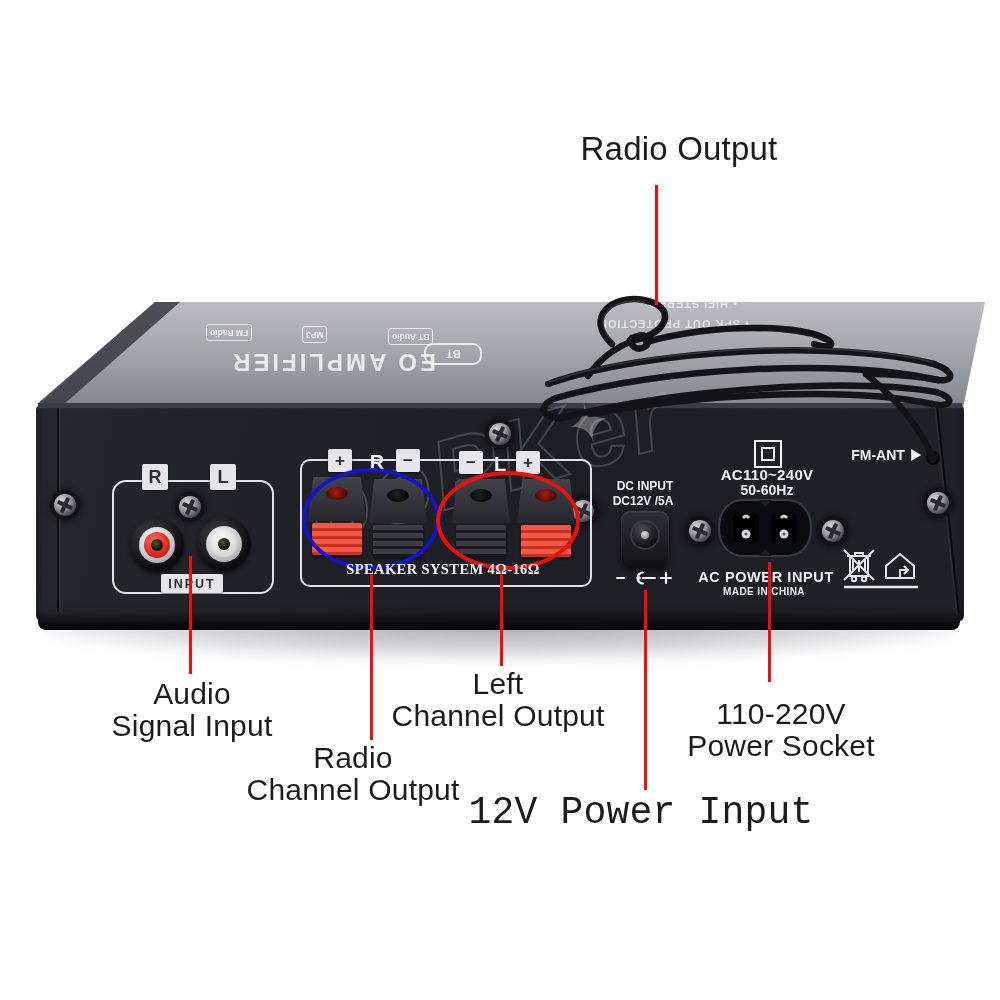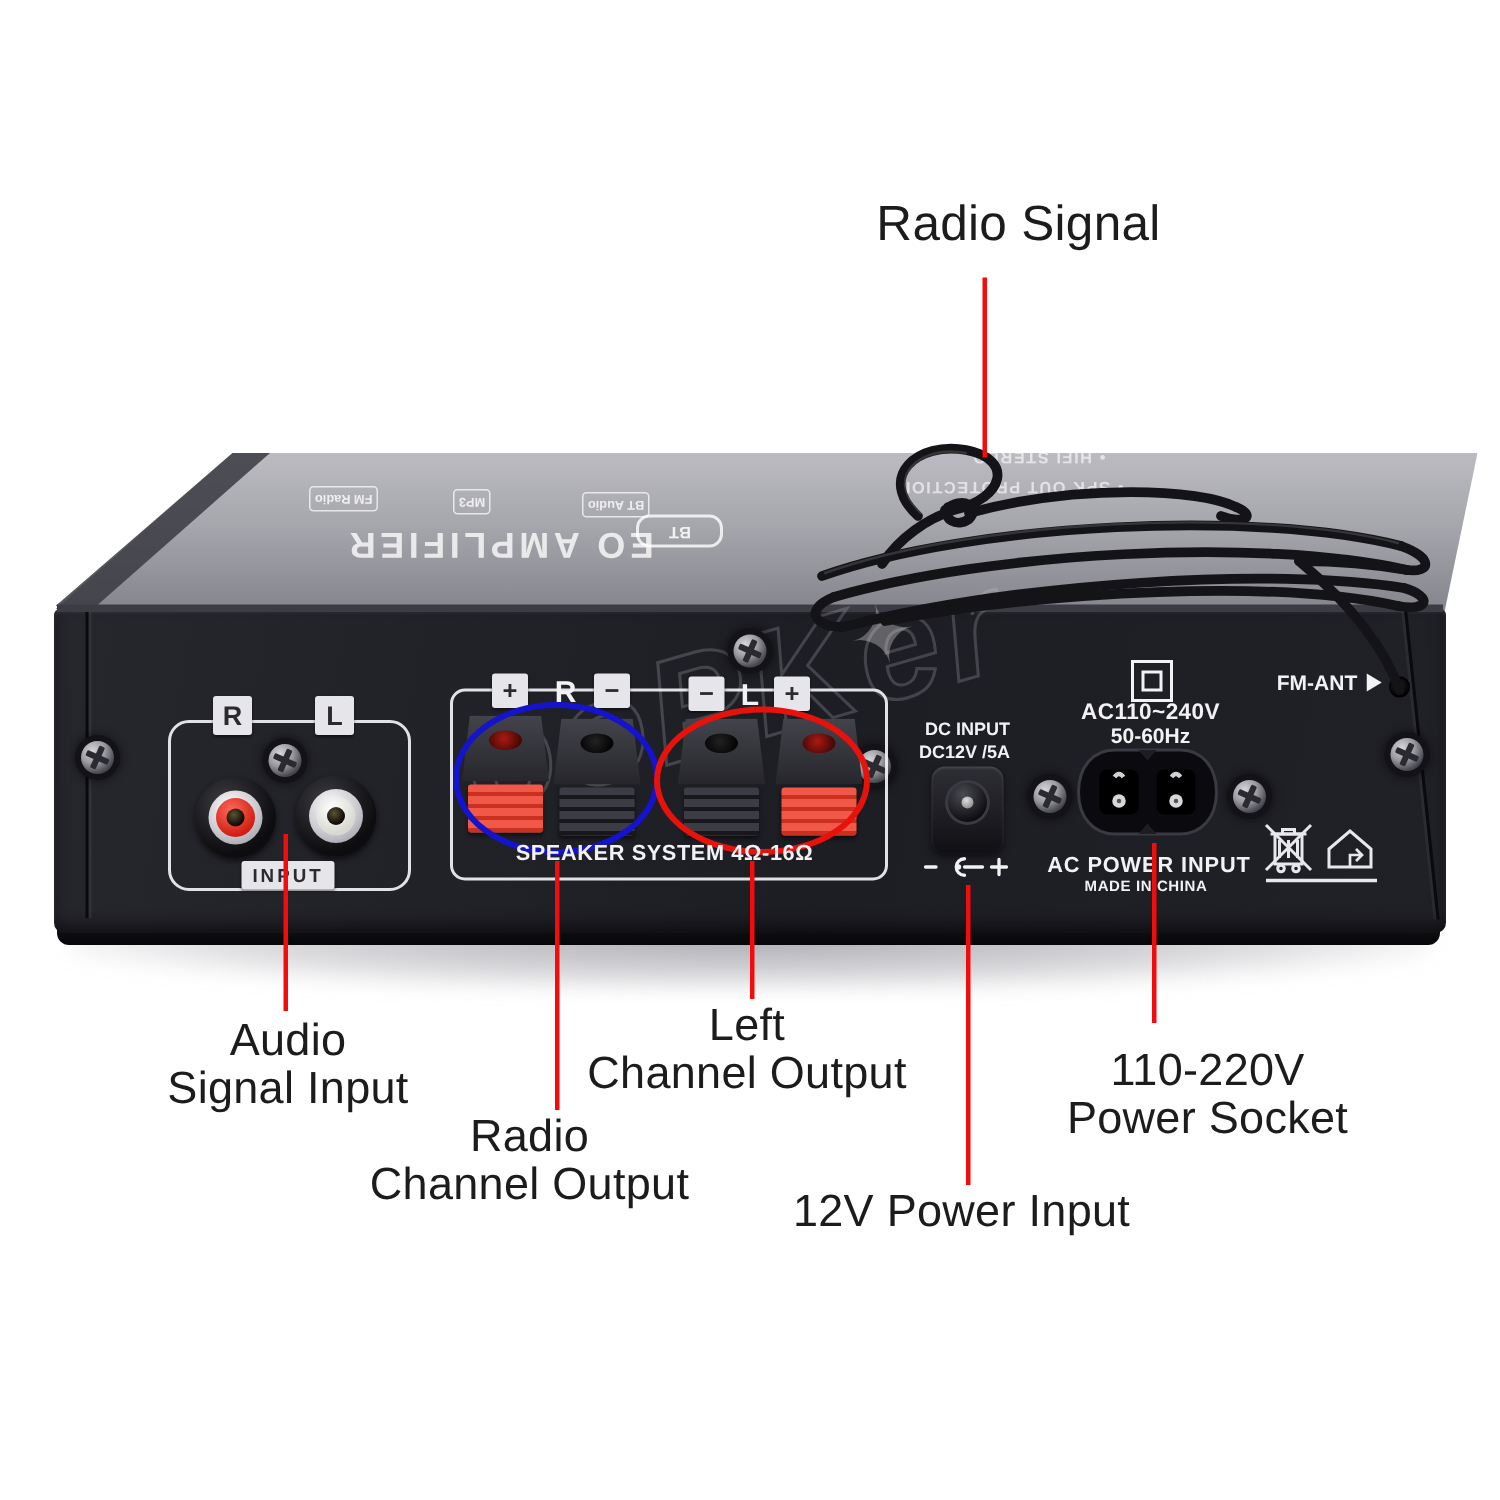--- a/index.html
+++ b/index.html
@@ -278,7 +278,7 @@
   <div class="redline" style="left:644px;top:590px;height:200px;"></div>
   <div class="redline" style="left:768px;top:562px;height:120px;"></div>
 
-  <div class="callout" style="left:679px;top:131px;font-size:33px;">Radio Signal</div>
+  <div class="callout" style="left:679px;top:131px;font-size:33px;">Radio Output</div>
   <div class="callout" style="left:192px;top:678px;font-size:30px;">
     <div>Audio</div>
     <div>Signal Input</div>

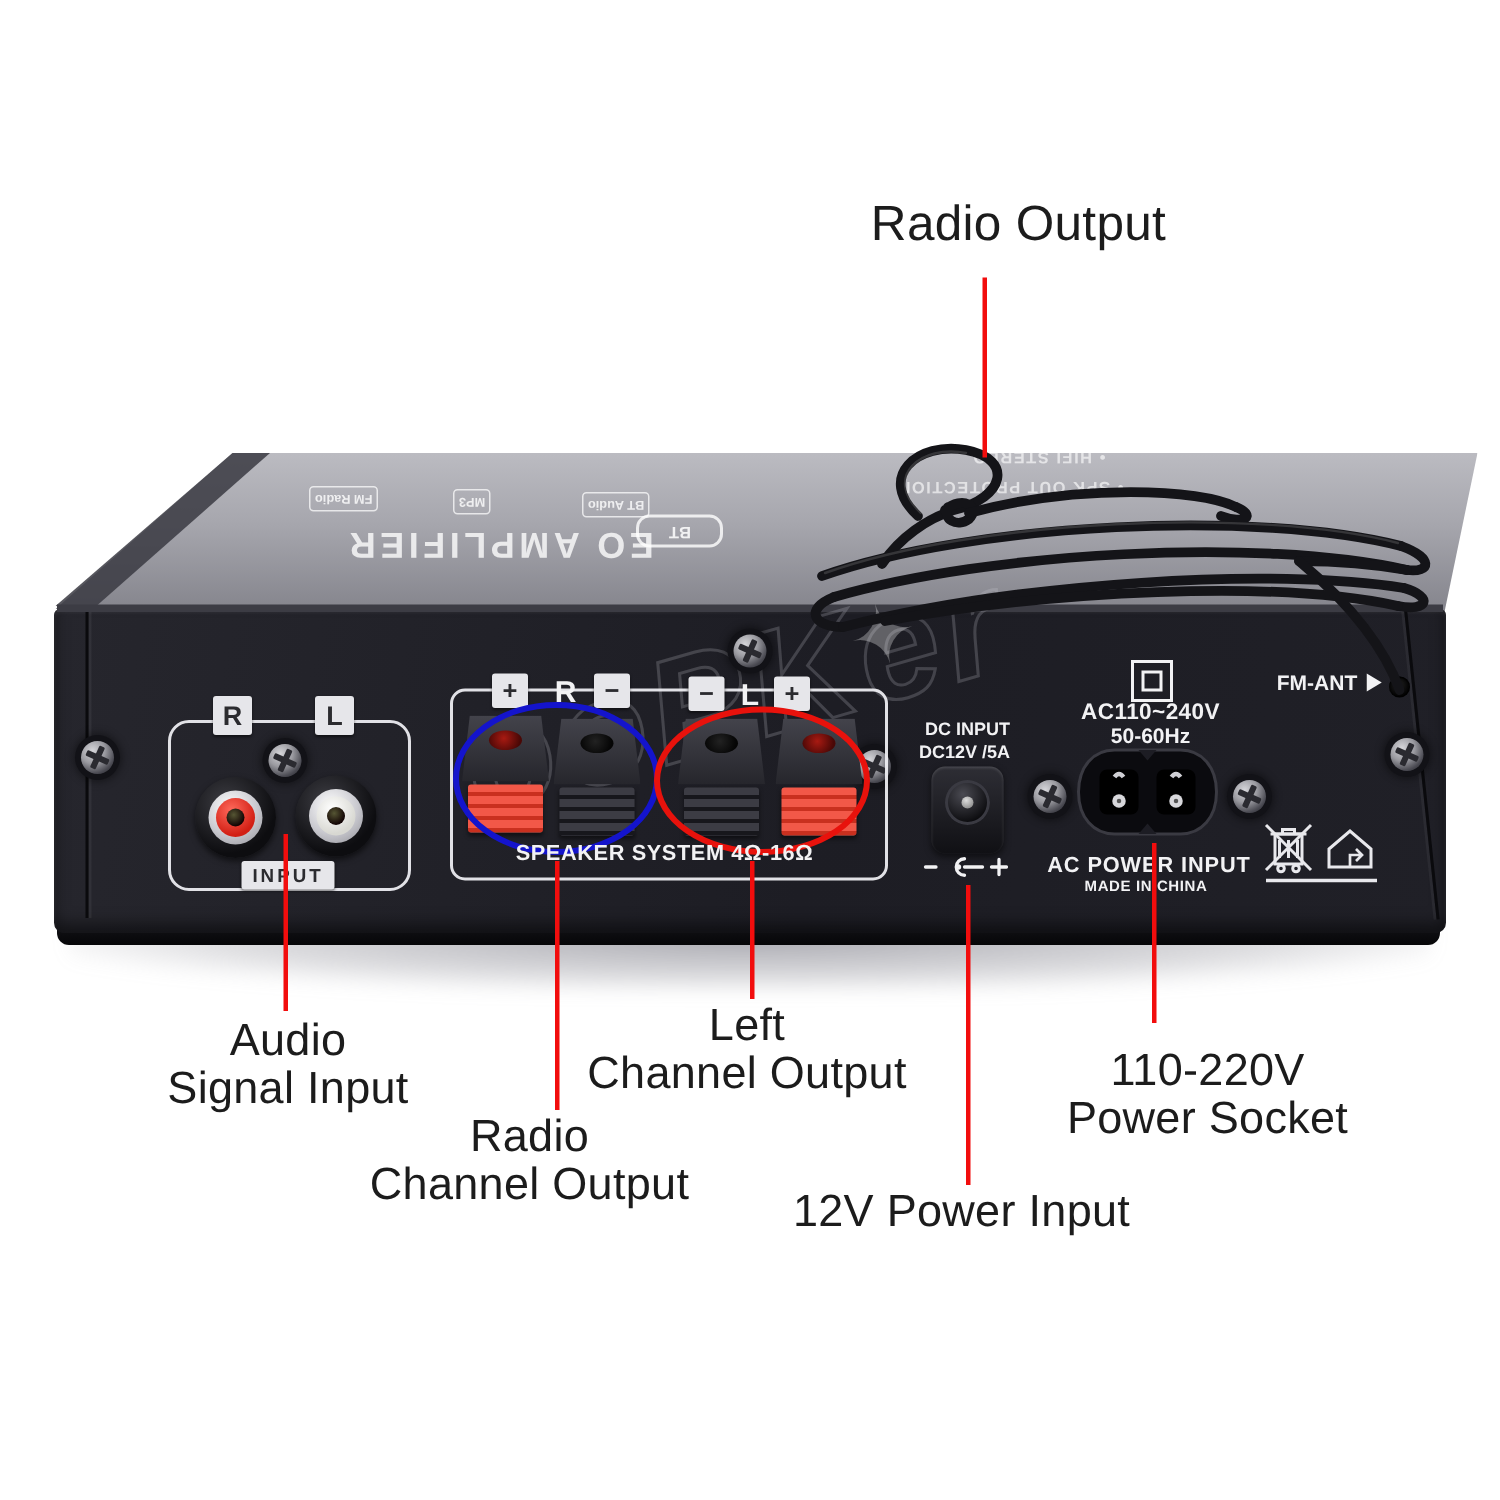--- a/index.html
+++ b/index.html
@@ -190,7 +190,7 @@
 
   <div class="ellipse" style="left:302px;top:468px;width:130px;height:94px;border:4px solid #1414cc;"></div>
   <div class="ellipse" style="left:436px;top:471px;width:136px;height:91px;border:4px solid #e8120c;"></div>
-  <div class="ptext" style="left:443px;top:561px;font-size:14.5px;letter-spacing:.4px;">SPEAKER SYSTEM 4Ω-16Ω</div>
+  <div class="ptext" style="left:443px;top:561px;font-size:14.5px;letter-spacing:.4px;font-family:Liberation Serif, serif;">SPEAKER SYSTEM 4Ω-16Ω</div>
 
   <div class="ptext" style="left:645px;top:479px;font-size:12px;">DC INPUT</div>
   <div class="ptext" style="left:643px;top:494px;font-size:12px;">DC12V /5A</div>

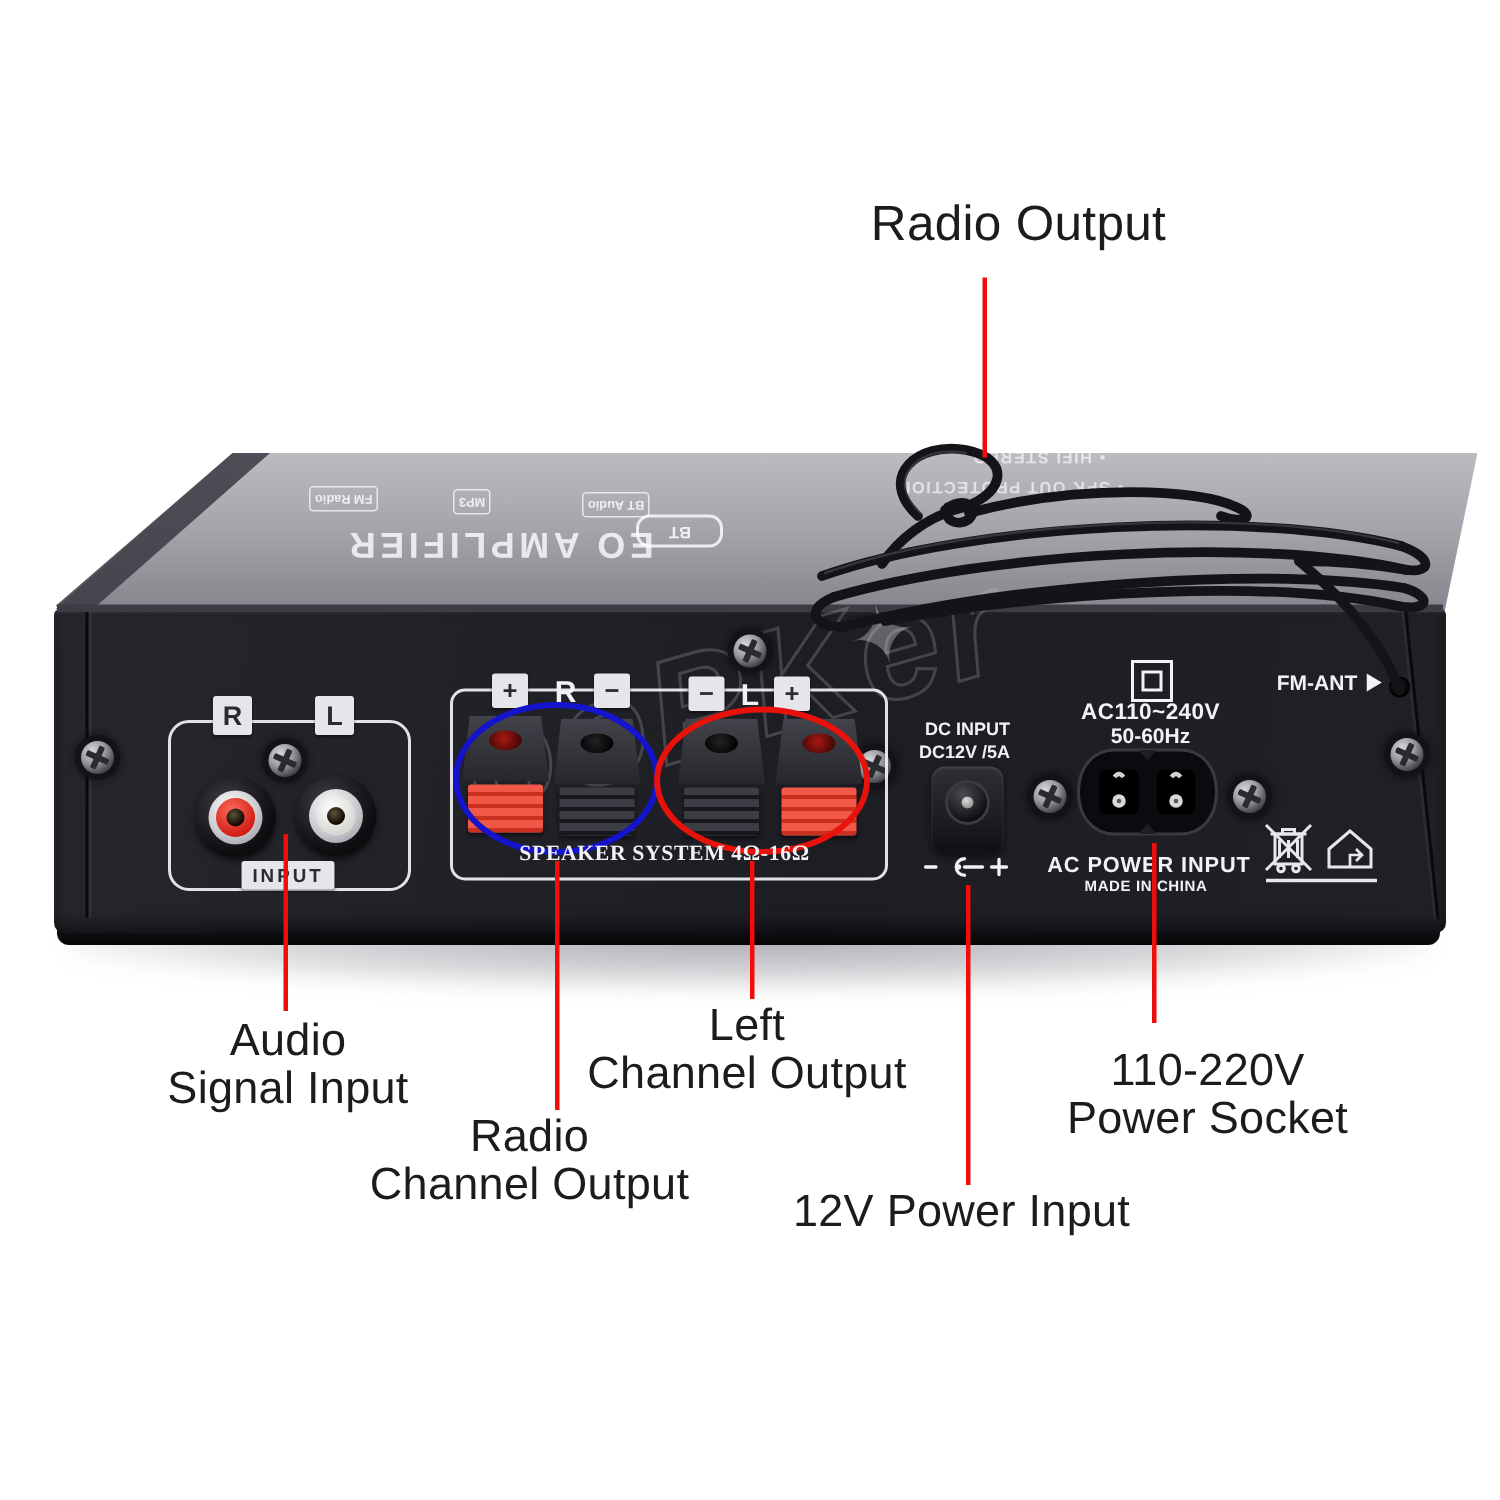--- a/index.html
+++ b/index.html
@@ -292,7 +292,7 @@
     <div>Channel Output</div>
   </div>
   <div class="callout" style="left:641px;top:792px;font-size:30px;">12V Power Input</div>
-  <div class="callout" style="left:781px;top:698px;font-size:30px;margin-left:24px;">
+  <div class="callout" style="left:781px;top:698px;font-size:30px;">
     <div>110-220V</div>
     <div>Power Socket</div>
   </div>

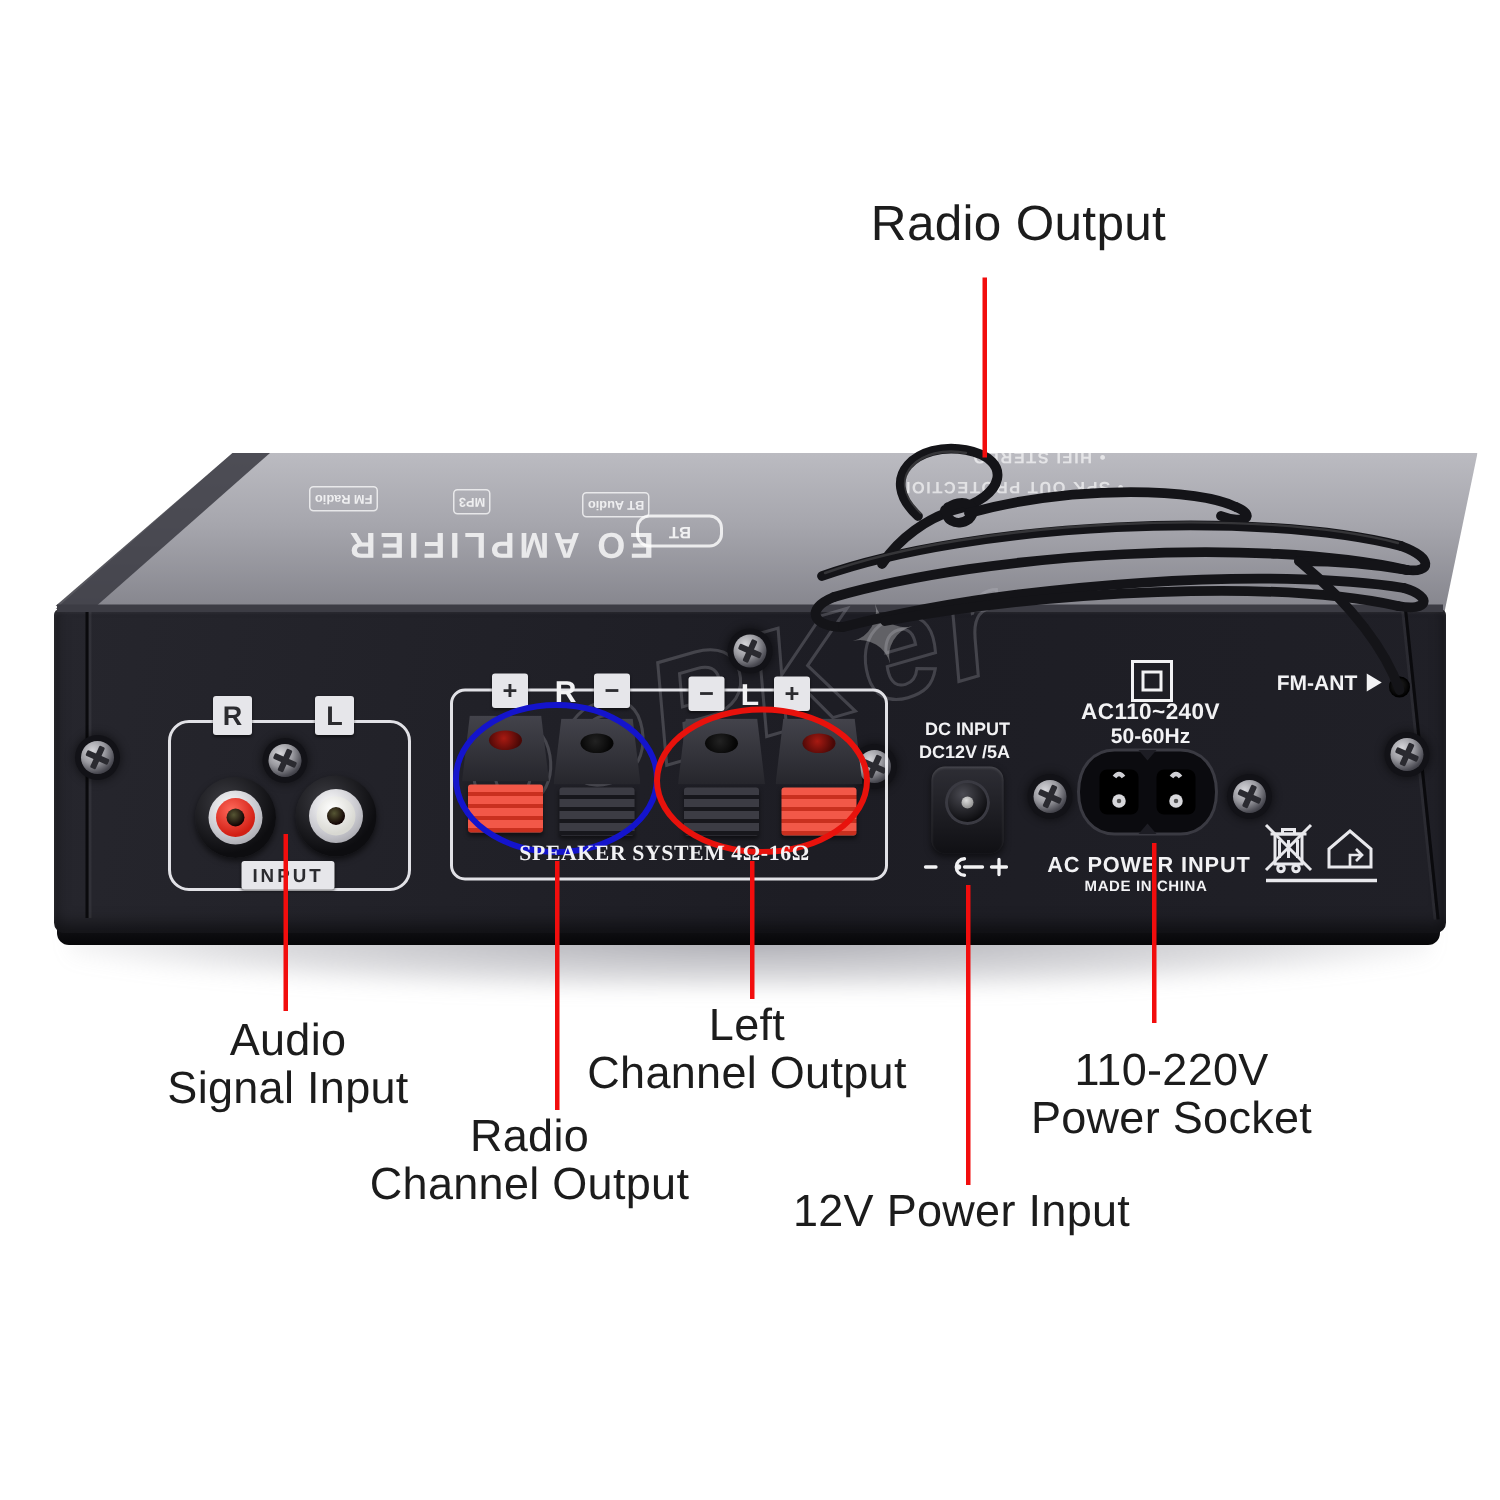--- a/index.html
+++ b/index.html
@@ -291,7 +291,7 @@
     <div>Left</div>
     <div>Channel Output</div>
   </div>
-  <div class="callout" style="left:641px;top:792px;font-size:30px;">12V Power Input</div>
+  <div class="callout" style="left:641px;top:792px;font-size:38px;font-family:Liberation Mono, monospace;">12V Power Input</div>
   <div class="callout" style="left:781px;top:698px;font-size:30px;">
     <div>110-220V</div>
     <div>Power Socket</div>

